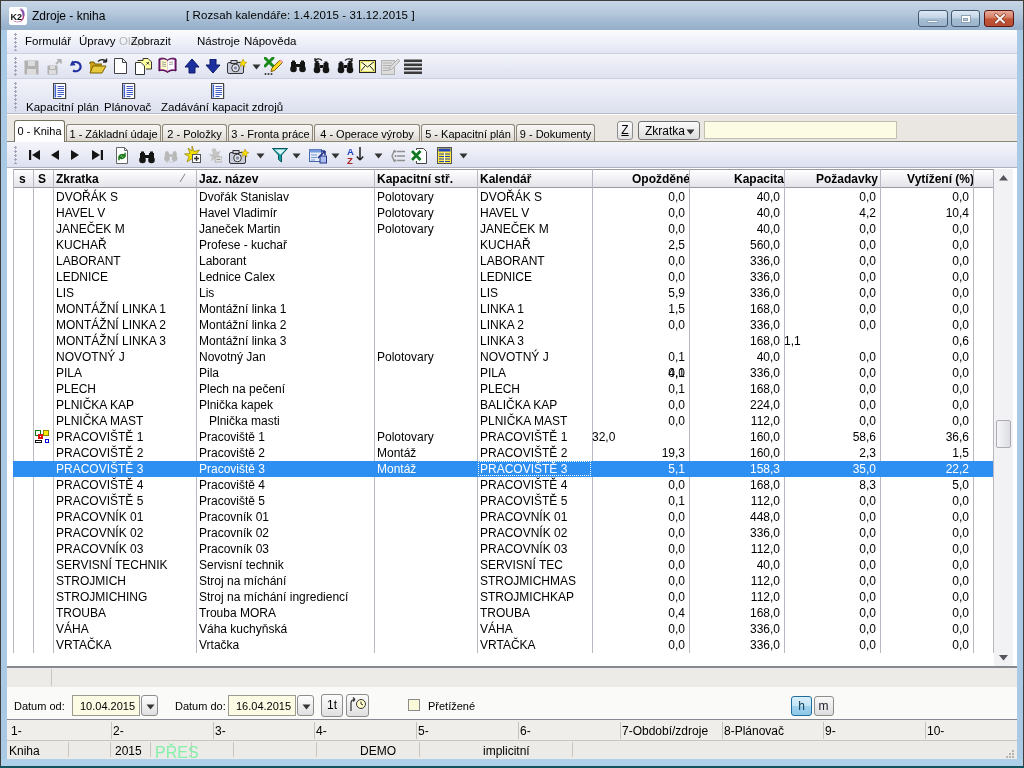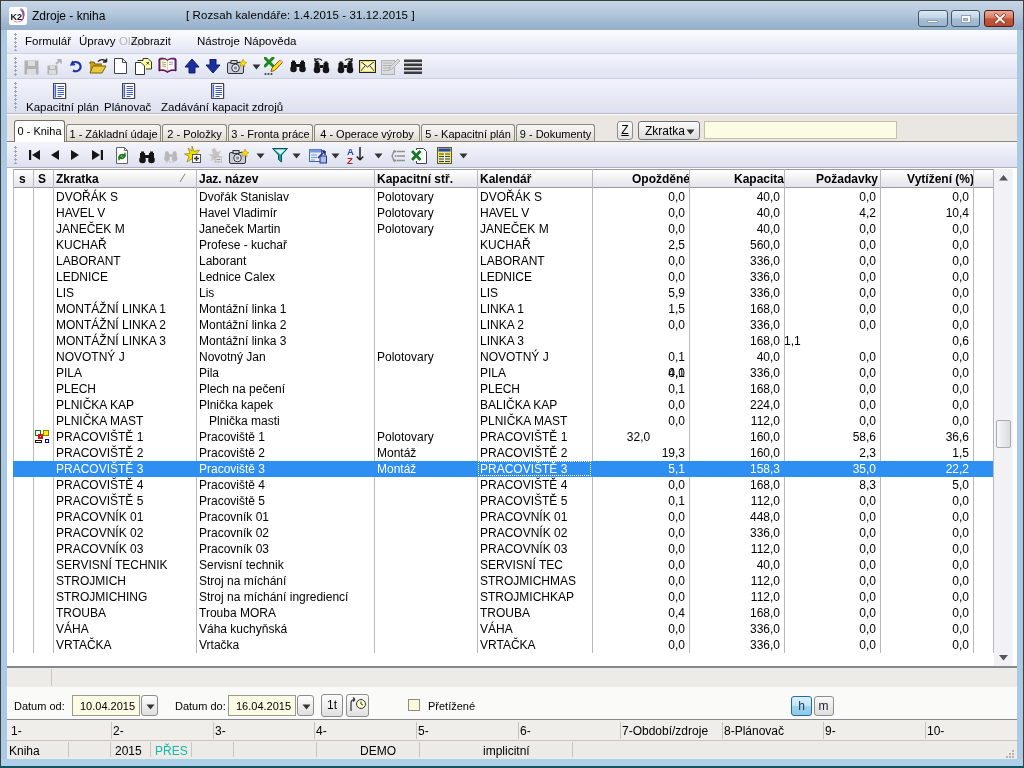--- a/index.html
+++ b/index.html
@@ -450,7 +450,7 @@
 <span class="abs rc" style="left:199px;top:429px;">Pracoviště 1</span>
 <span class="abs rc" style="left:377px;top:429px;">Polotovary</span>
 <span class="abs rc" style="left:480px;top:429px;">PRACOVIŠTĚ 1</span>
-<span class="abs rc" style="left:592px;top:429px;width:93px;text-align:center;">32,0</span>
+<span class="abs rc" style="left:592px;top:429px;width:93px;text-align:left;">32,0</span>
 <span class="abs rc" style="left:689px;top:429px;width:91px;text-align:right;">160,0</span>
 <span class="abs rc" style="left:784px;top:429px;width:92px;text-align:right;">58,6</span>
 <span class="abs rc" style="left:880px;top:429px;width:89px;text-align:right;">36,6</span>

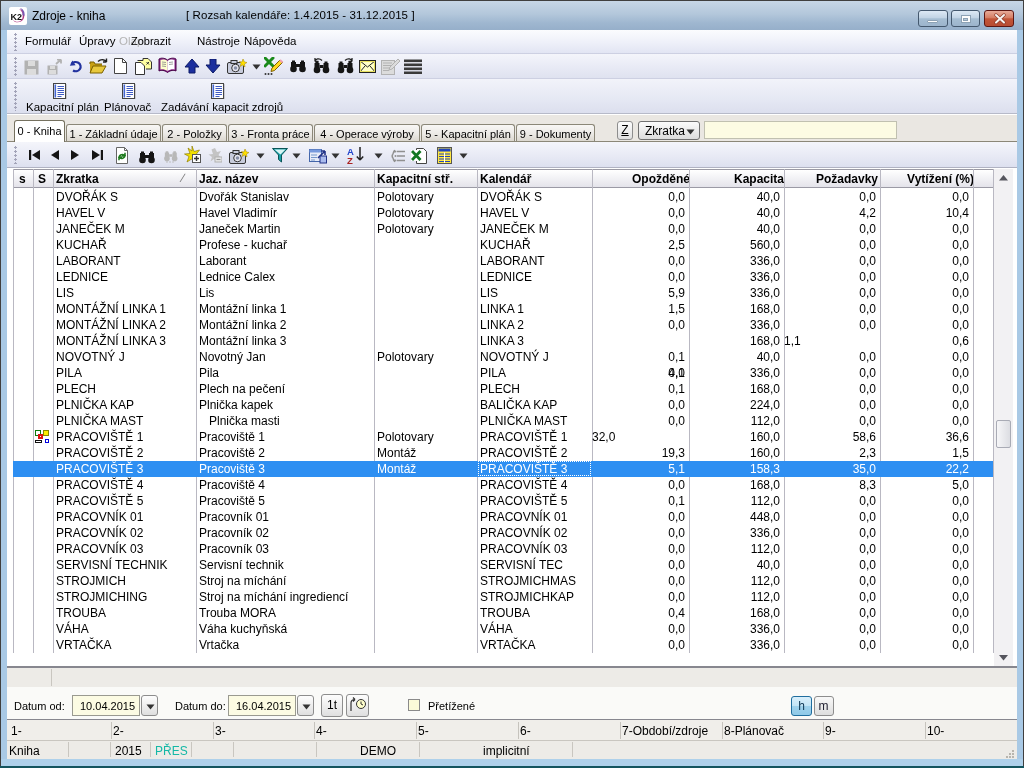--- a/index.html
+++ b/index.html
@@ -629,7 +629,7 @@
 <div class="abs" style="left:572px;top:742px;width:1px;height:15px;background:#c9c6c0"></div>
 <span class="abs" style="left:9px;top:744px;font-size:12px;color:#000">Kniha</span>
 <span class="abs" style="left:115px;top:744px;font-size:12px;color:#000">2015</span>
-<span class="abs" style="left:155px;top:744px;font-size:12px;color:#14b8a6">PŘES</span>
+<span class="abs" style="left:155px;top:744px;font-size:16px;color:#86efac">PŘES</span>
 <span class="abs" style="left:360px;top:744px;font-size:12px;color:#000">DEMO</span>
 <span class="abs" style="left:483px;top:744px;font-size:12px;color:#000">implicitní</span>
 <svg style="position:absolute;left:1004px;top:750px" width="10" height="8" viewBox="0 0 10 8">

